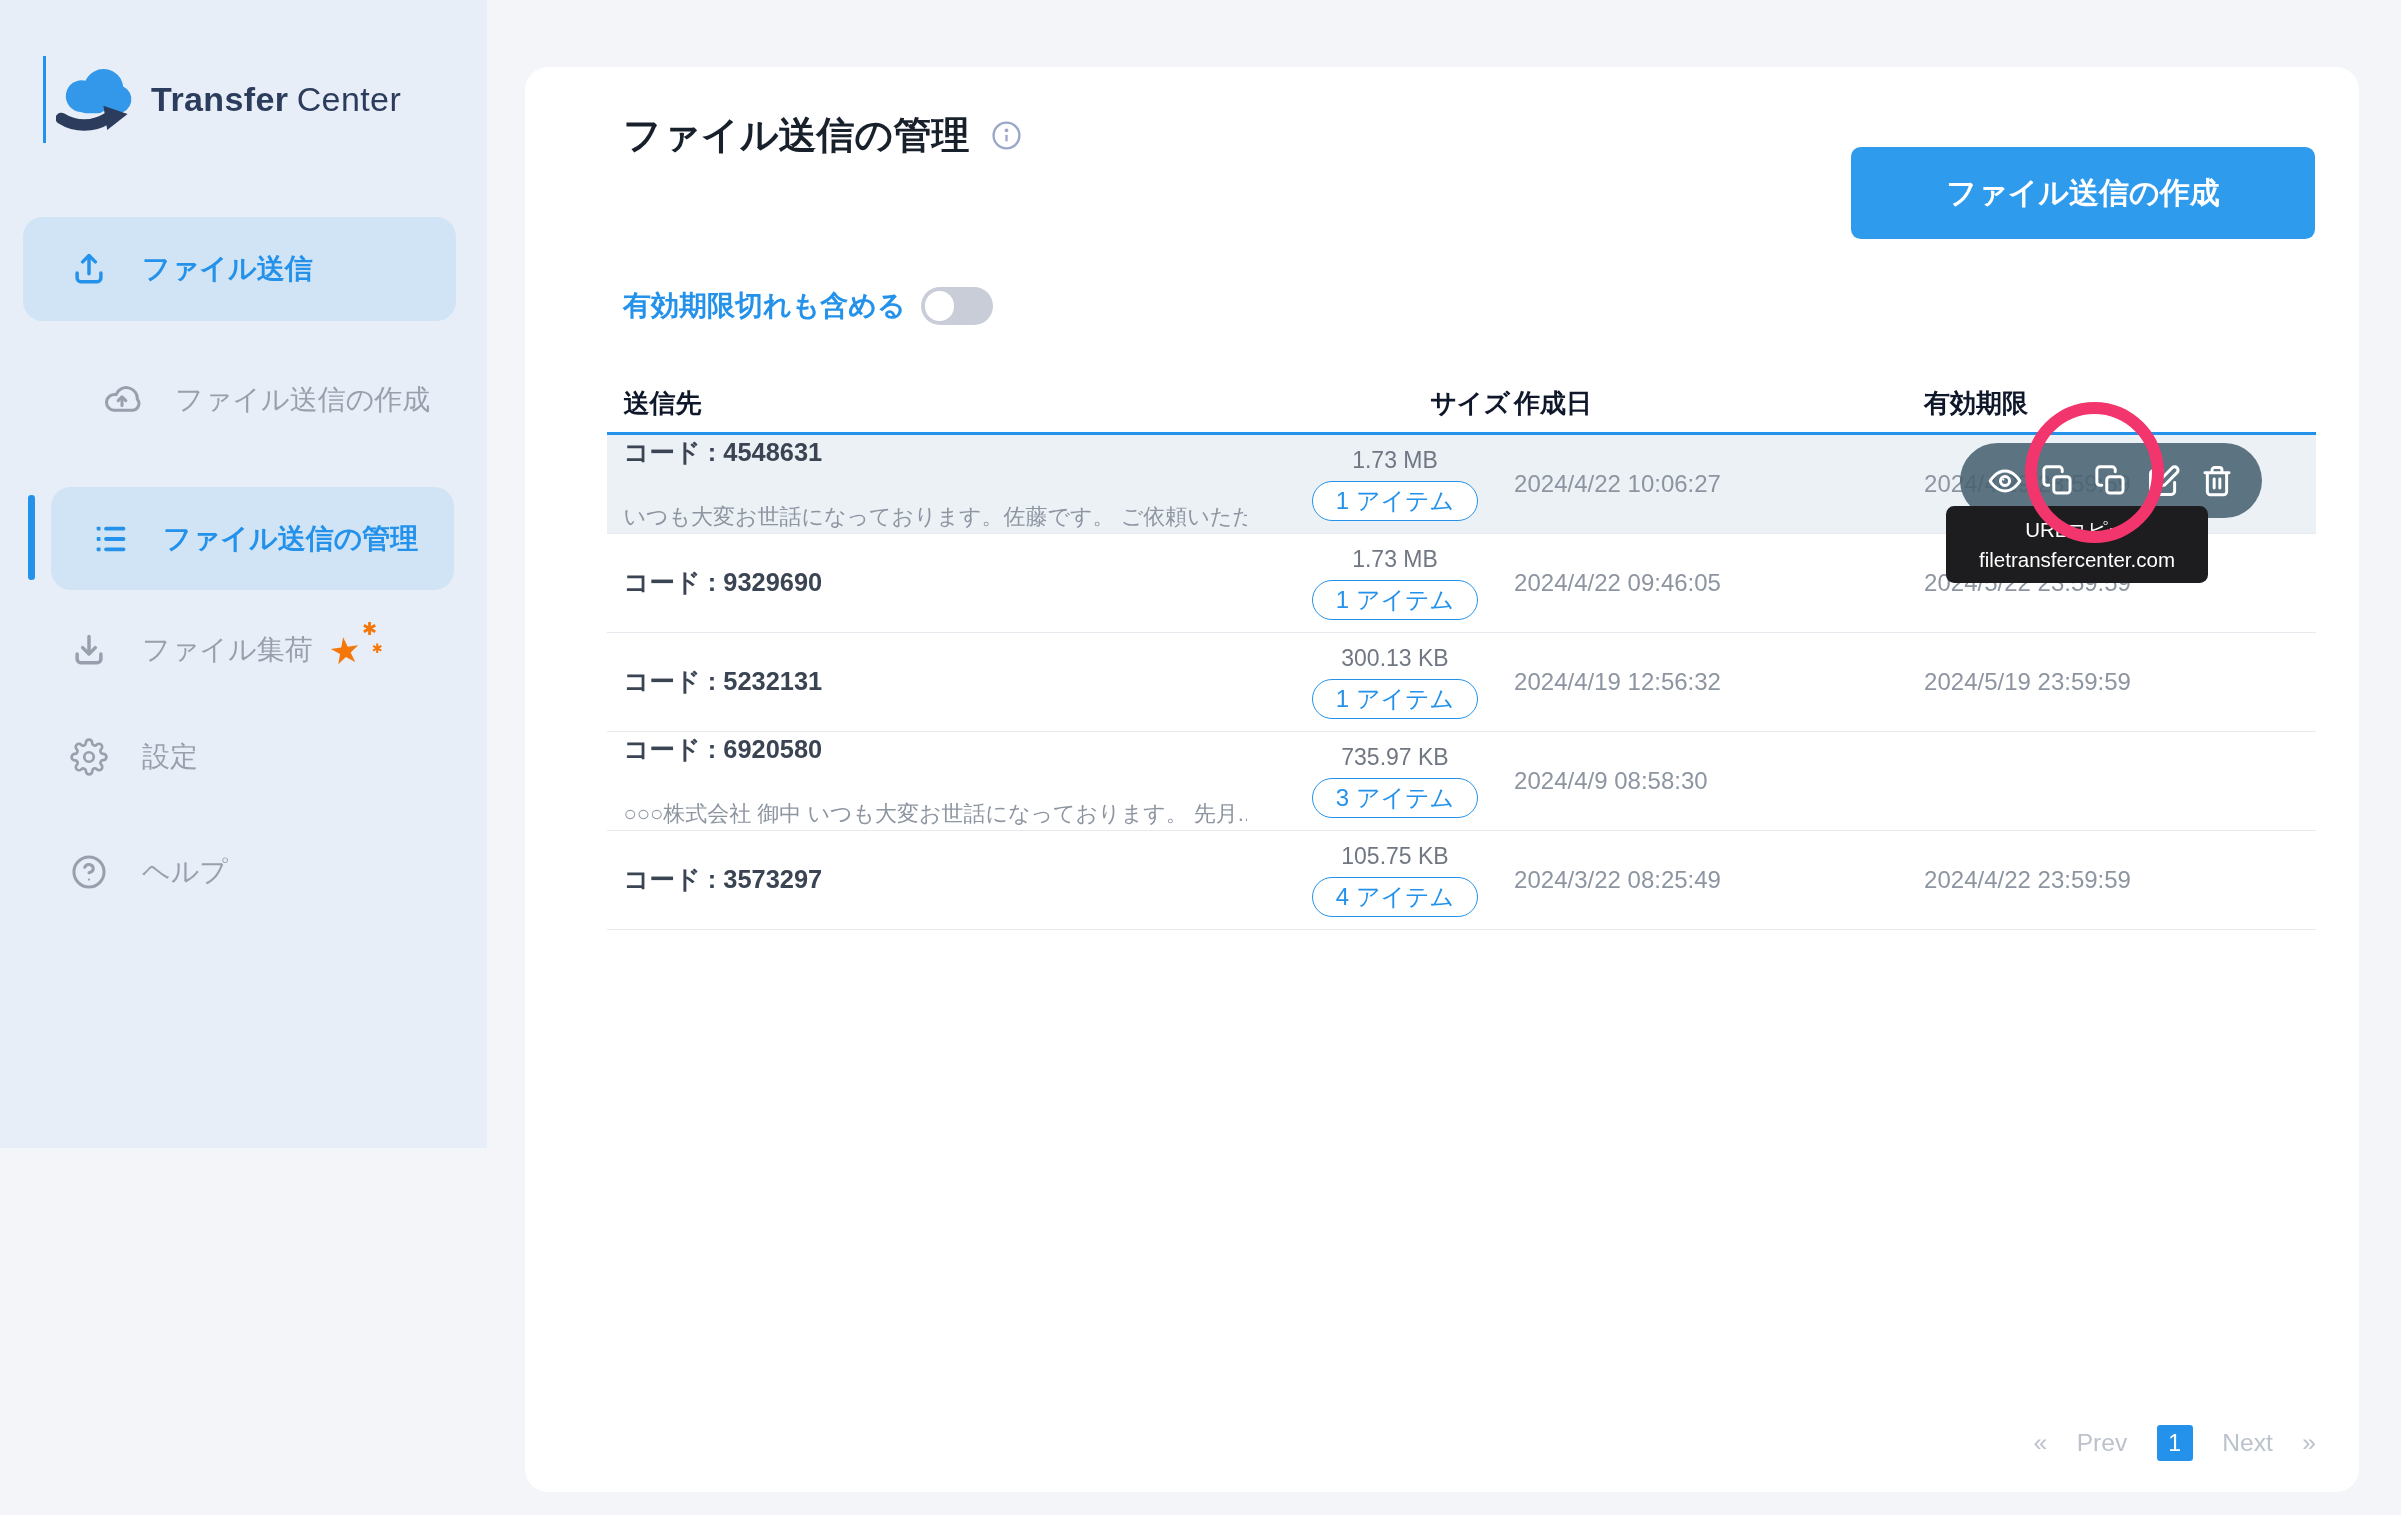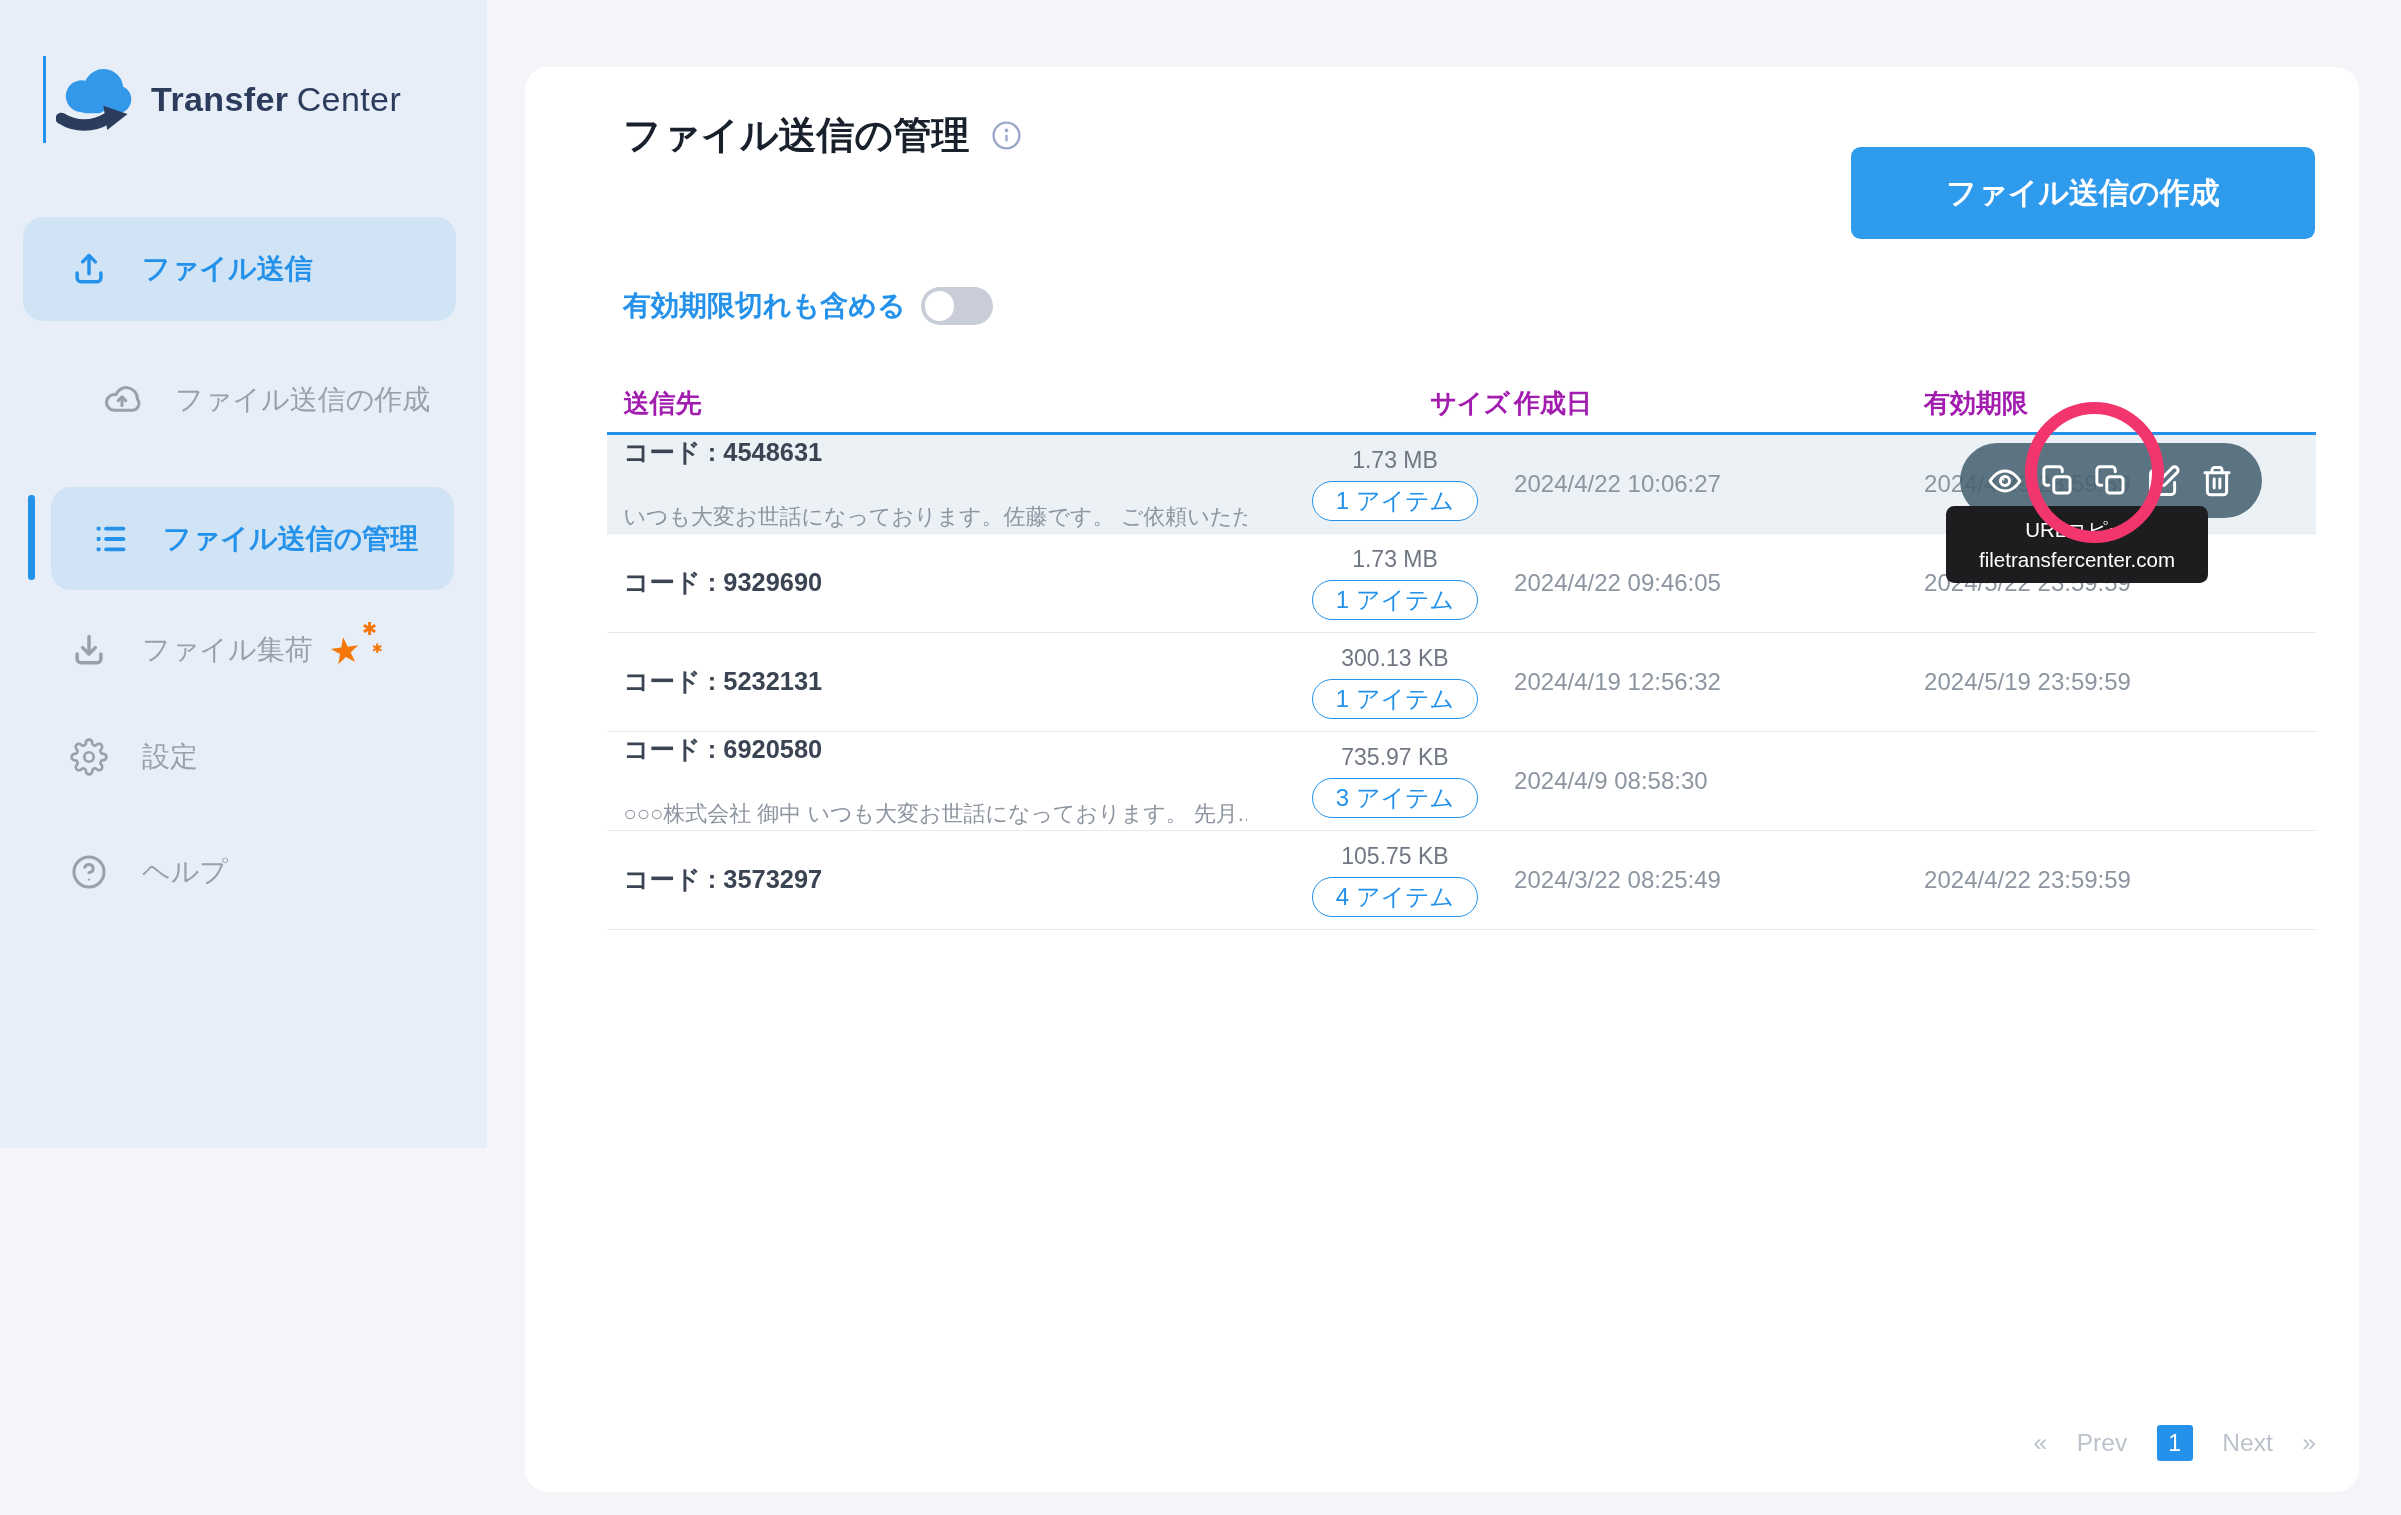--- a/index.html
+++ b/index.html
@@ -51,7 +51,7 @@
   .tablewrap { position:absolute; left:82px; top:308px; width:1709px; }
   .thead { display:grid; grid-template-columns:673px 230px 410px 397px; height:60px;
            border-bottom:3.3px solid #2492ea; align-items:center; }
-  .thead .th { font-size:26px; font-weight:700; color:#a21caf; }
+  .thead .th { font-size:26px; font-weight:700; color:#0f172a; }
   .th.c1 { padding-left:16.4px; }
   .th.c2 { text-align:right; }
   .th.c3,.th.c4 { padding-left:4.1px; }

